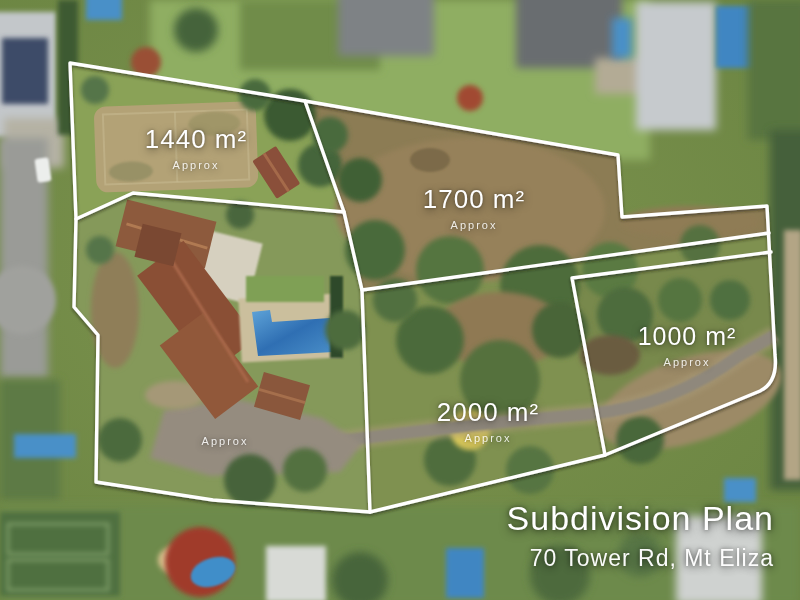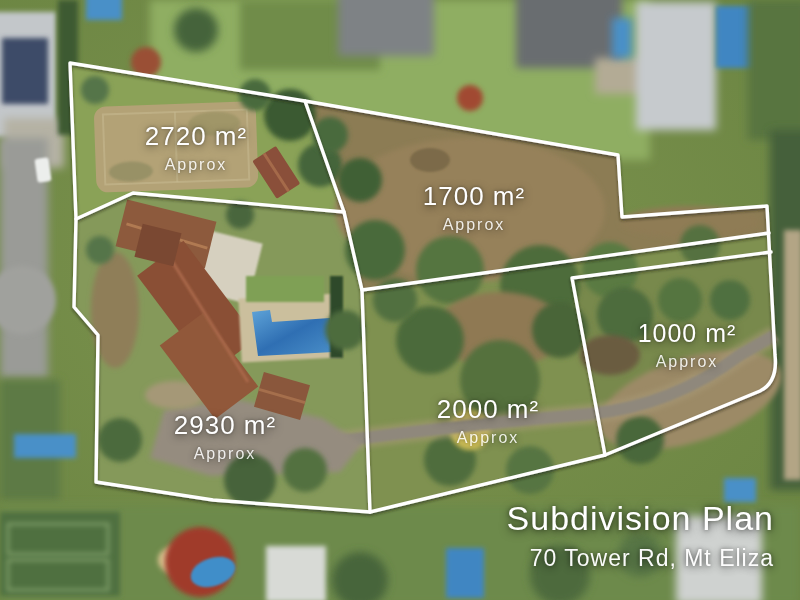--- a/index.html
+++ b/index.html
@@ -197,7 +197,7 @@
   </svg>
 
   <div class="lot-label" style="left:196px;top:148px;">
-    <div class="area">2720 m²</div>
+    <div class="area">1440 m²</div>
     <div class="approx">Approx</div>
   </div>
   <div class="lot-label" style="left:474px;top:208px;">

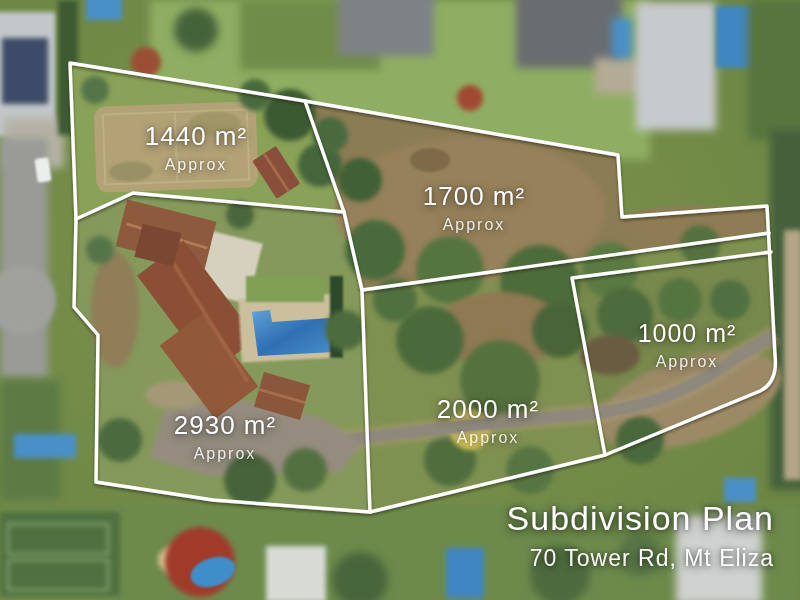--- a/index.html
+++ b/index.html
@@ -10,7 +10,7 @@
              color:#fff;pointer-events:none;
              text-shadow:0 2px 8px rgba(0,0,0,.55),0 0 3px rgba(0,0,0,.35);}
   .lot-label .area{font-size:26px;font-weight:300;letter-spacing:1px;line-height:1;}
-  .lot-label .approx{font-size:16px;font-weight:300;letter-spacing:2px;opacity:.85;margin-top:7px;}
+  .lot-label .approx{font-size:11px;font-weight:300;letter-spacing:2px;opacity:.85;margin-top:7px;}
   .lot-label.small .area{font-size:25px;}
   .title-block{position:absolute;right:26px;top:500px;text-align:right;color:#fff;
                text-shadow:0 2px 10px rgba(0,0,0,.6),0 0 4px rgba(0,0,0,.4);}

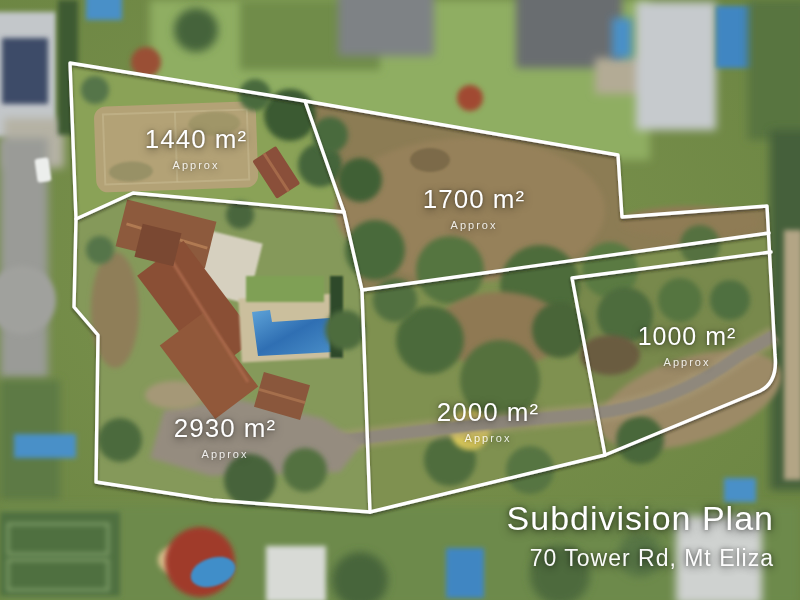--- a/index.html
+++ b/index.html
@@ -205,7 +205,6 @@
     <div class="approx">Approx</div>
   </div>
   <div class="lot-label" style="left:225px;top:437px;">
-    <div class="area">2930 m²</div>
     <div class="approx">Approx</div>
   </div>
   <div class="lot-label" style="left:488px;top:421px;">

